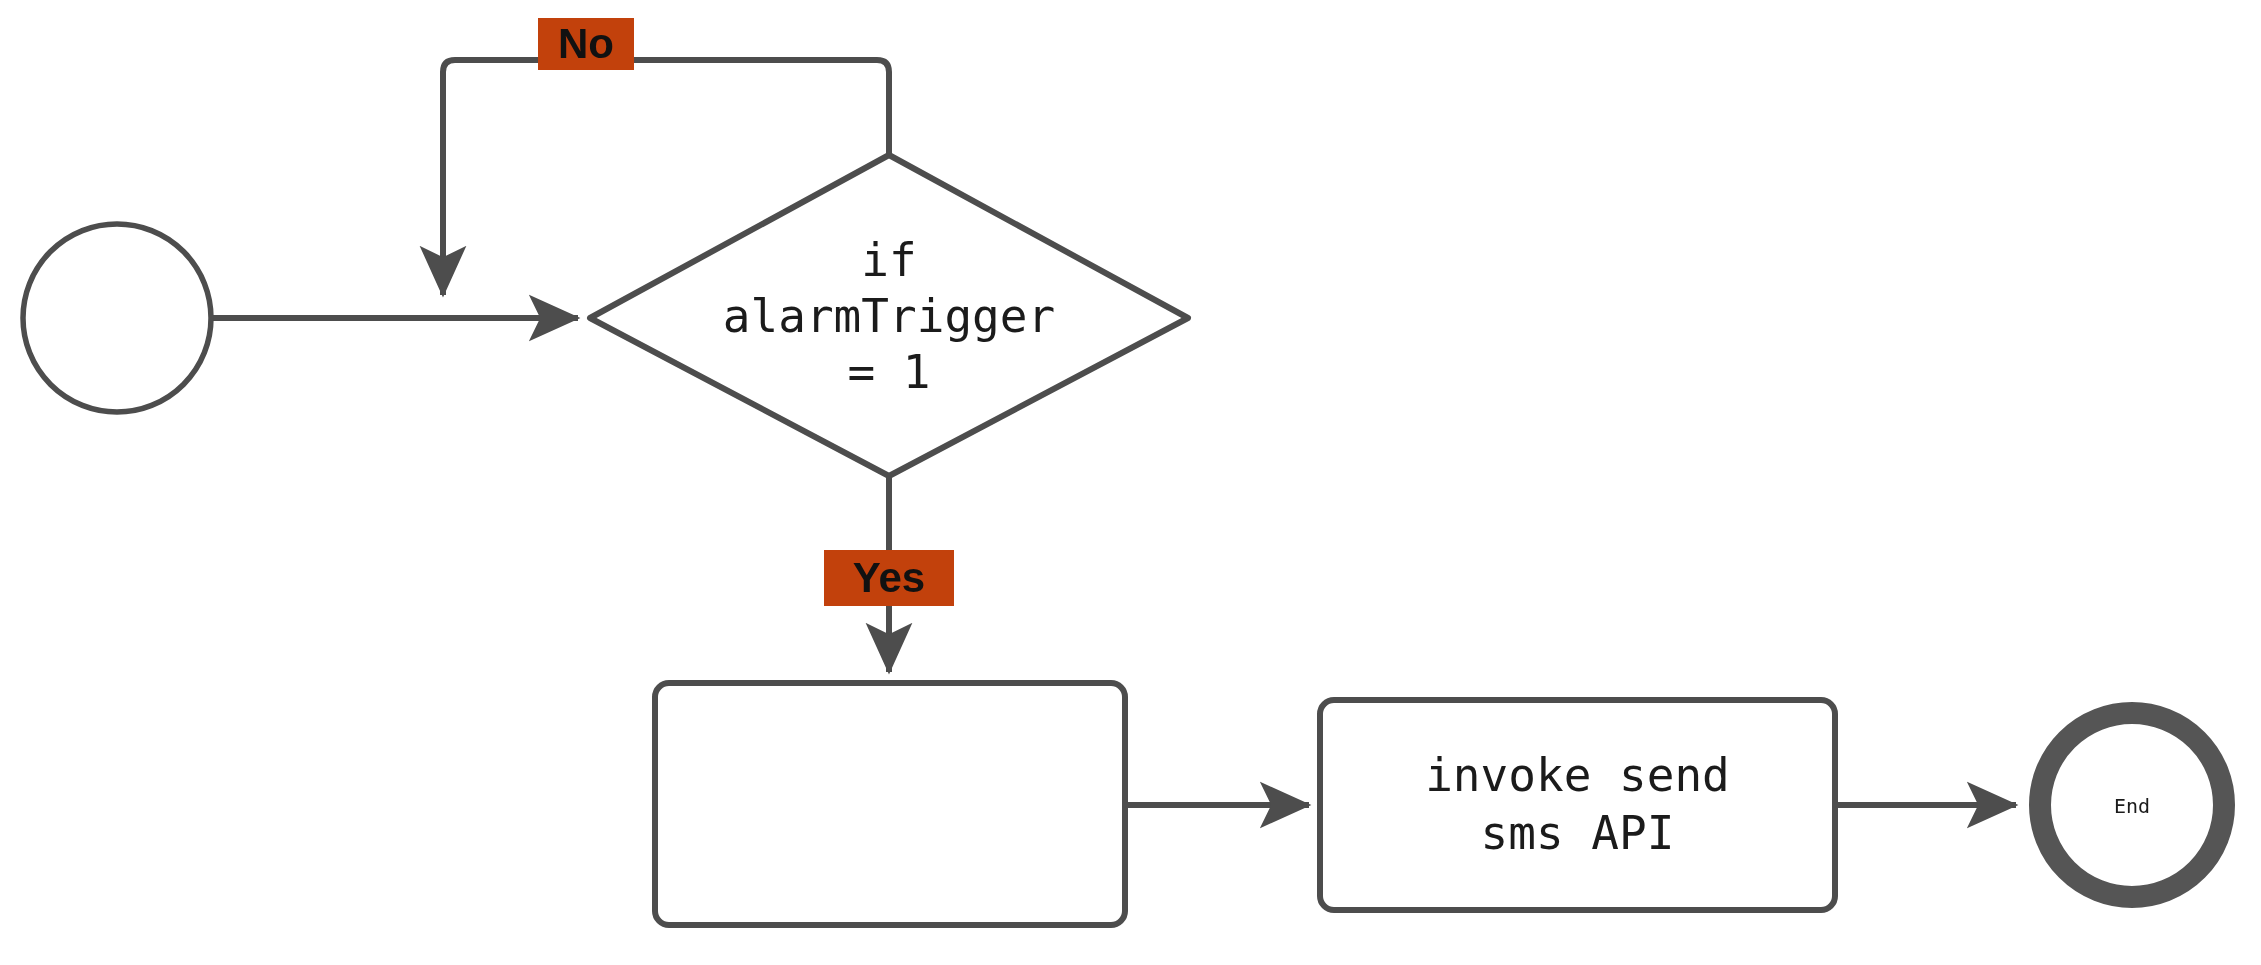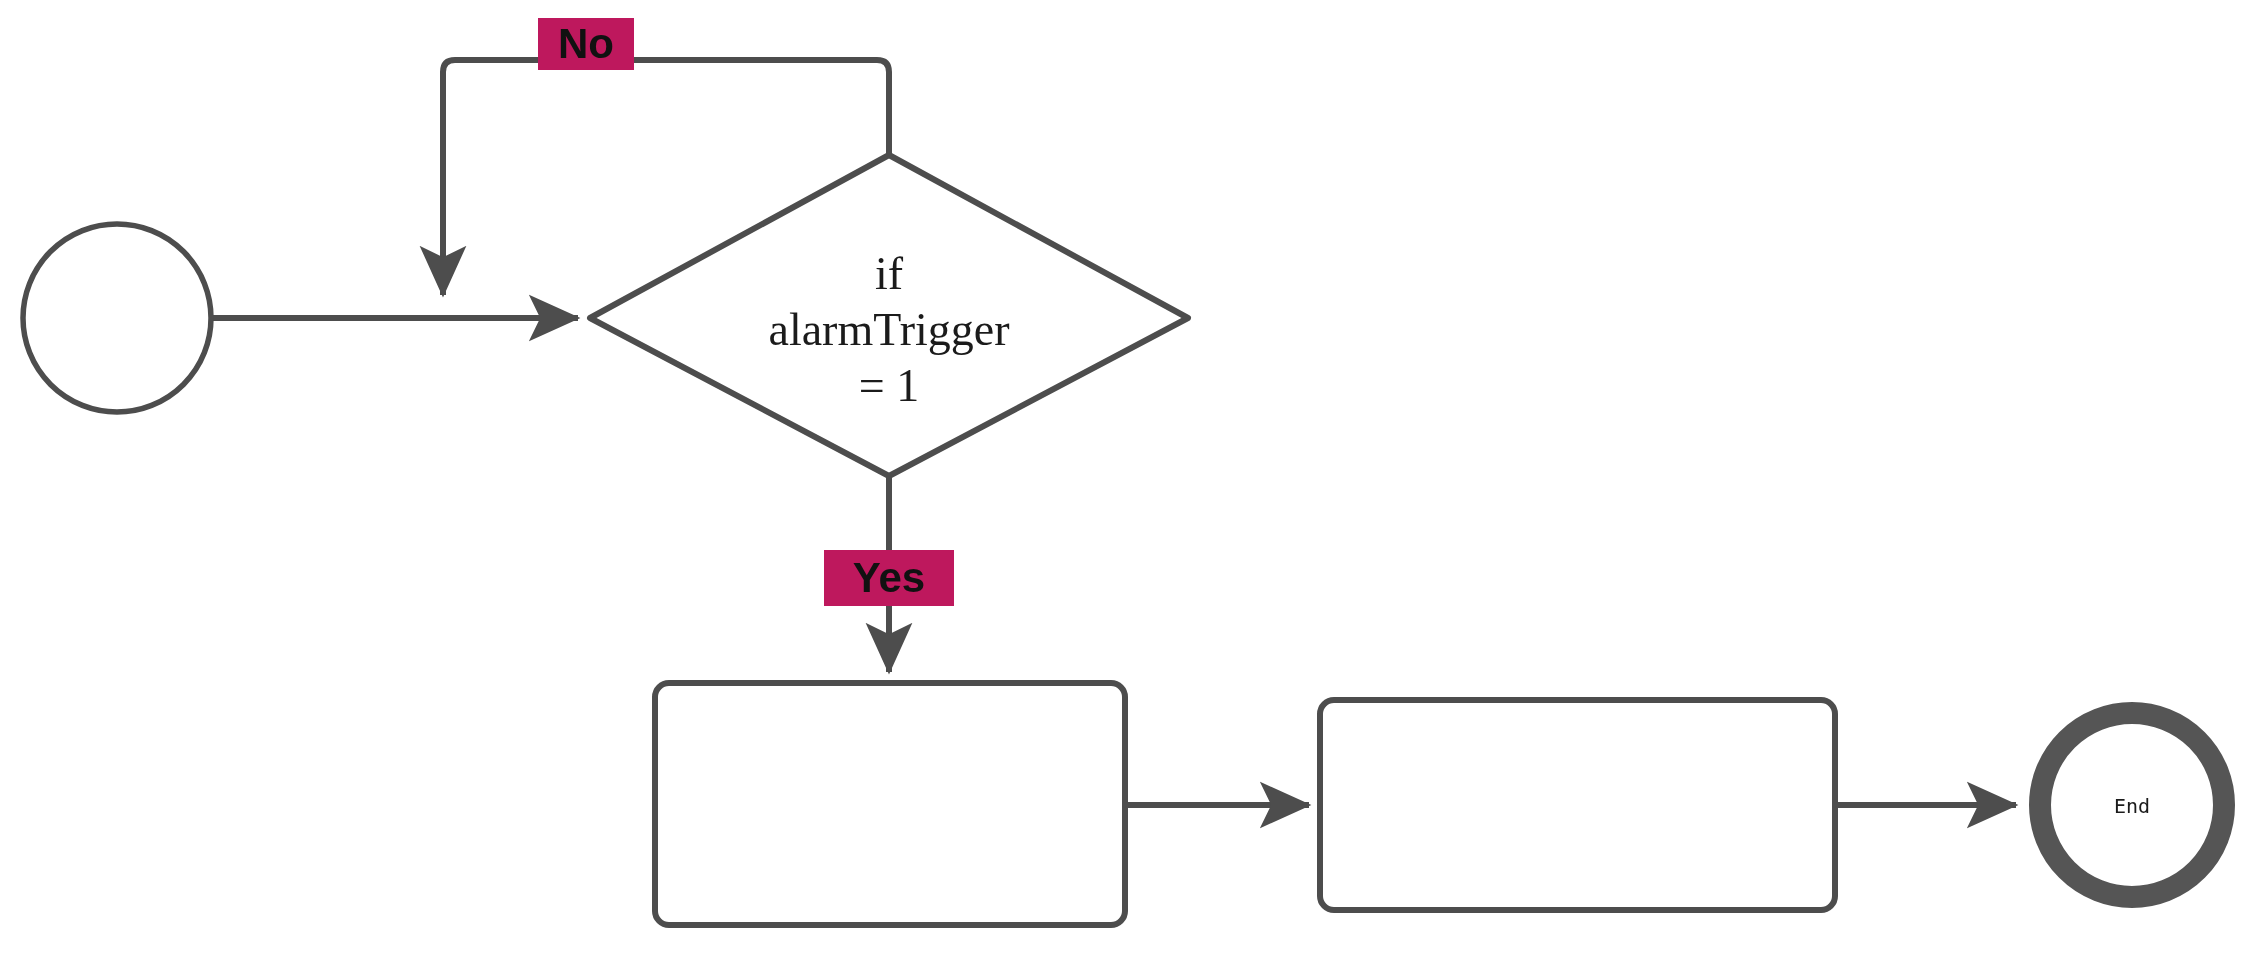--- a/index.html
+++ b/index.html
@@ -50,7 +50,7 @@
     font-family: "Liberation Sans", sans-serif;
     font-weight: bold;
     color: #111111;
-    background: #be185d;
+    background: #c2410c;
     letter-spacing: 0px;
   }
 

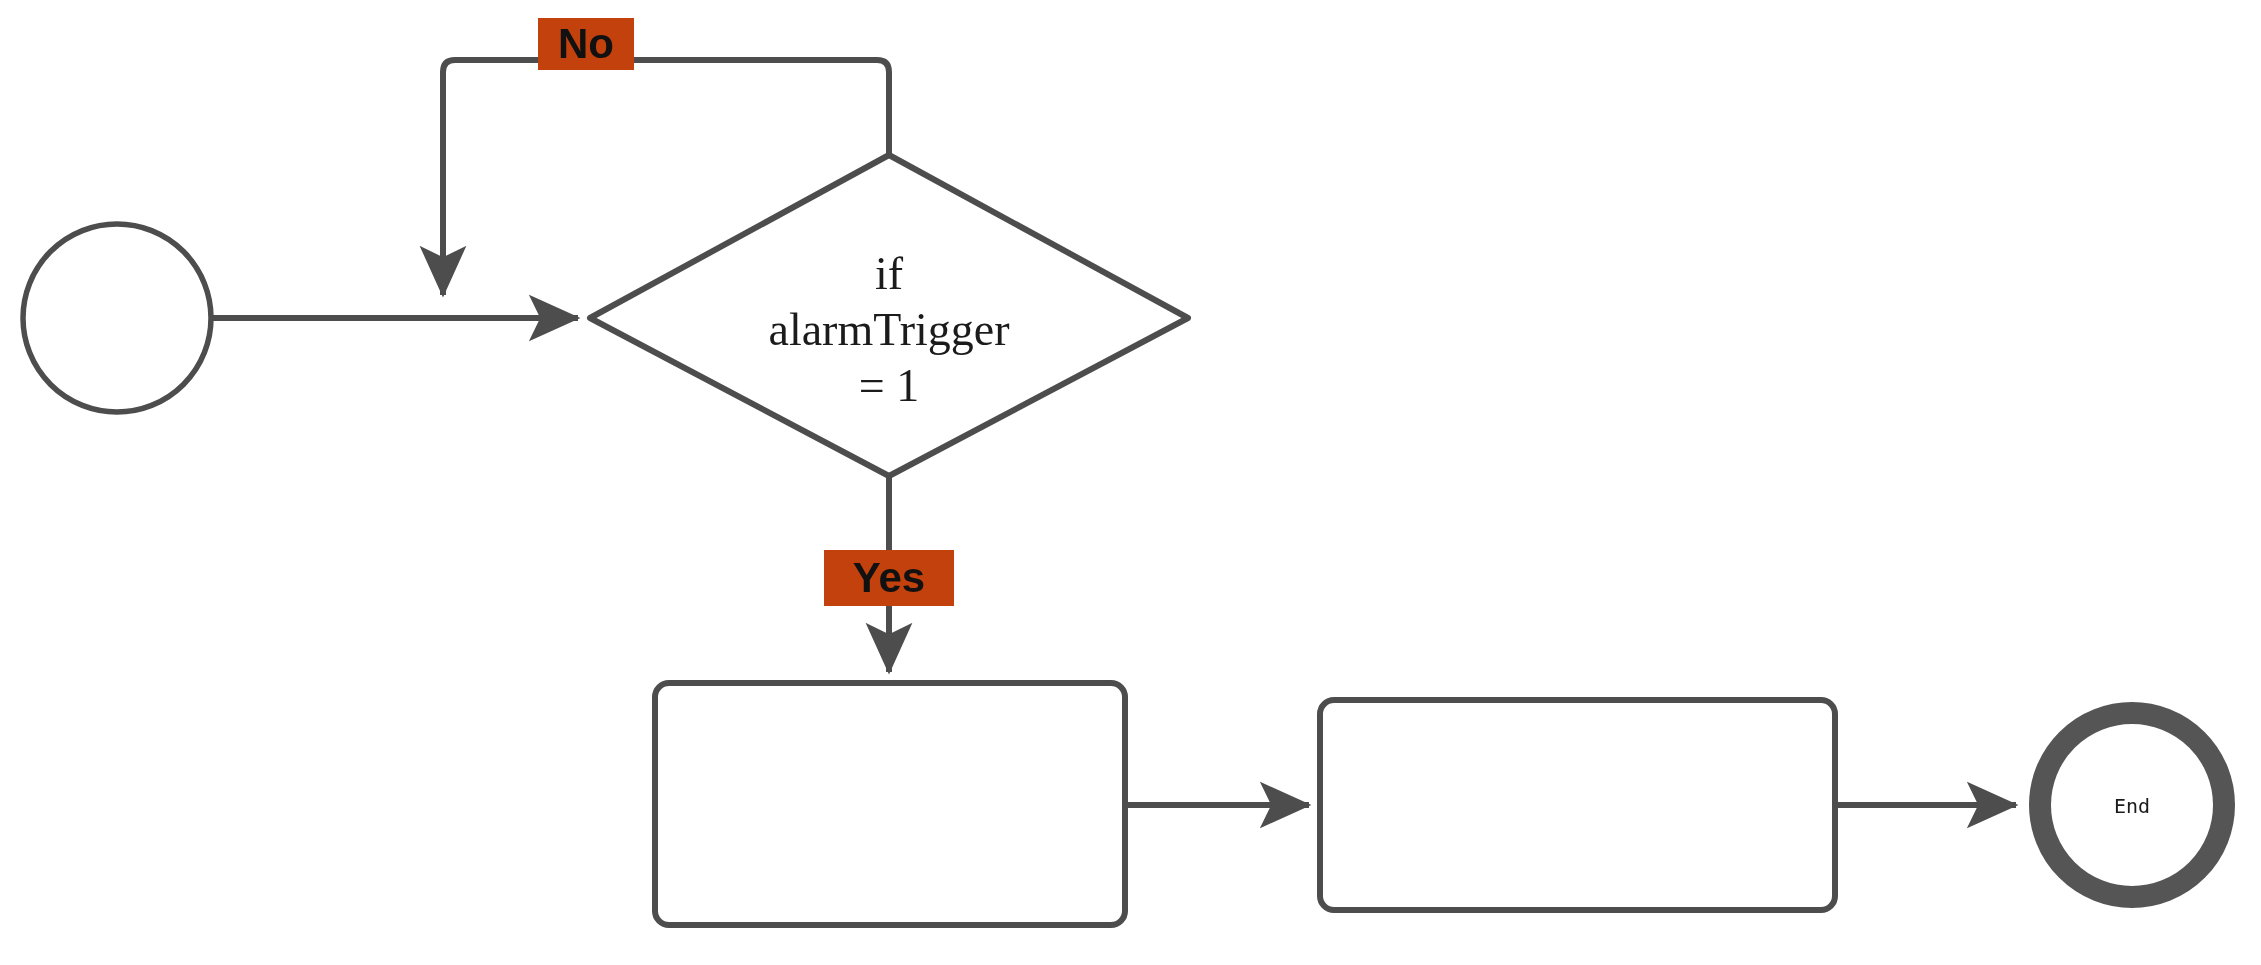--- a/index.html
+++ b/index.html
@@ -62,11 +62,10 @@
   }
   
   #decision-node-label {
-    left: 600px; top: 172px;
+    left: 600px; top: 158px;
     width: 578px; height: 316px;
     font-size: 46px;
     line-height: 1.22;
-    font-family: Liberation Serif, serif;
   }
   
   #process-buzzer-label {

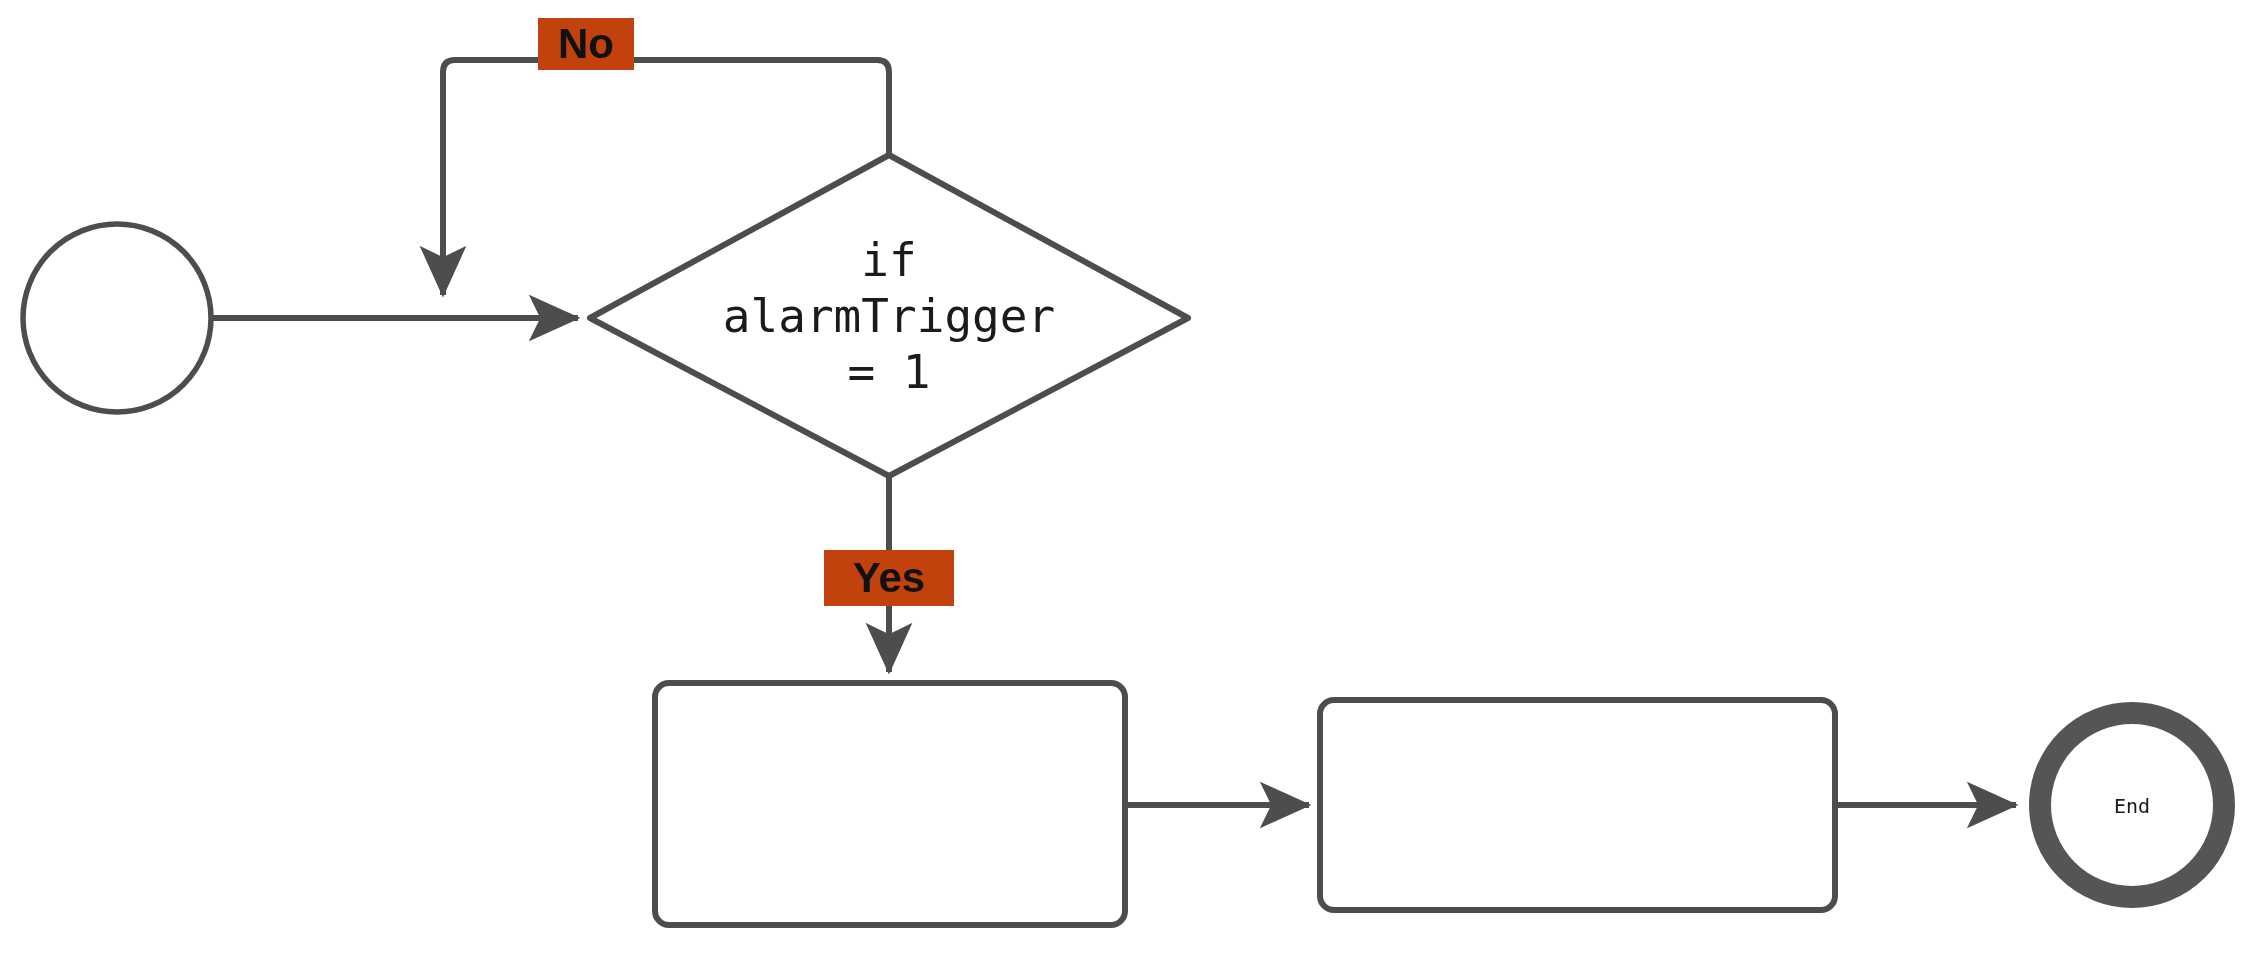--- a/index.html
+++ b/index.html
@@ -138,6 +138,8 @@
 = 1</div>
 
 
+  <div class="node-label mono" id="process-sms-label">invoke send
+sms API</div>
 
   <div class="node-label mono" id="end-node-label">End</div>
 

